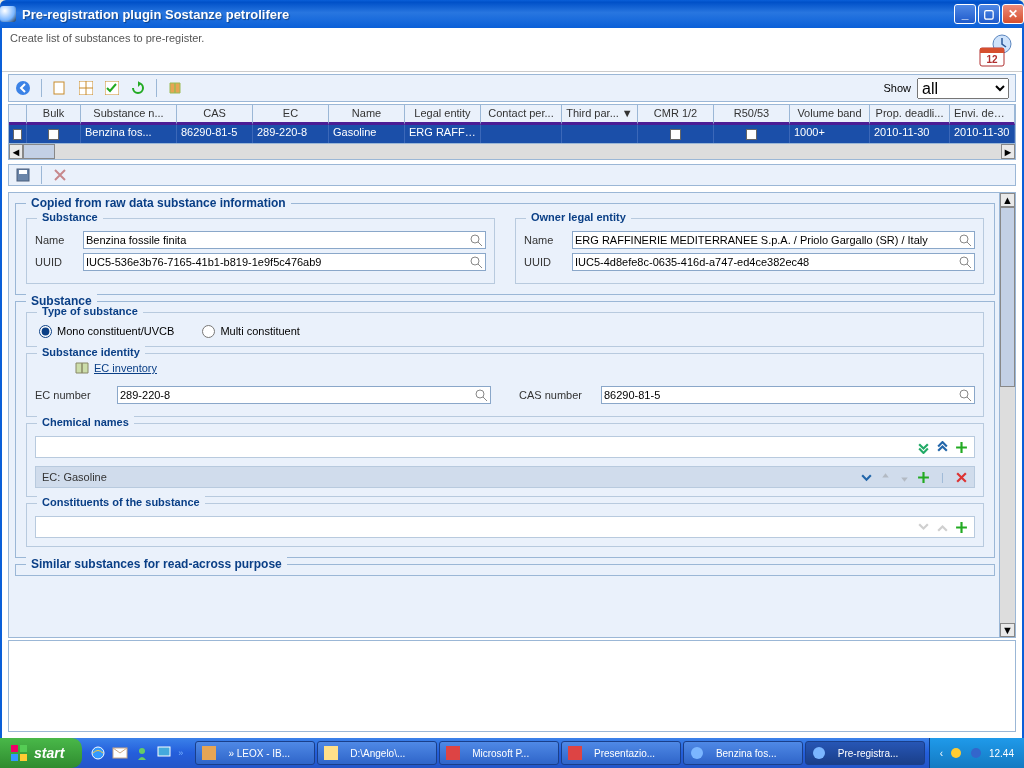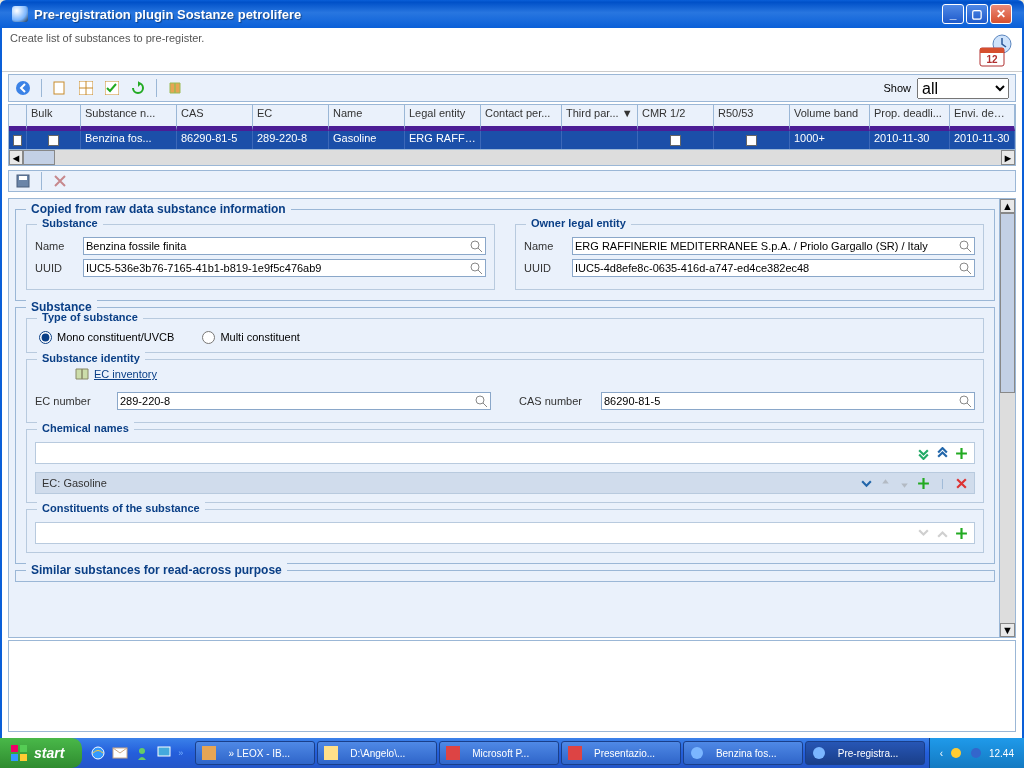--- a/index.html
+++ b/index.html
@@ -18,7 +18,7 @@
     background: linear-gradient(to bottom, #0a5fd8 0%, #0050c8 8%, #2876e0 45%, #0a5fd8 100%);
     display: flex;
     align-items: center;
-    padding: 0 12px;
+    padding: 0 0;
     color: white;
     font-weight: bold;
     border-top-left-radius: 6px;

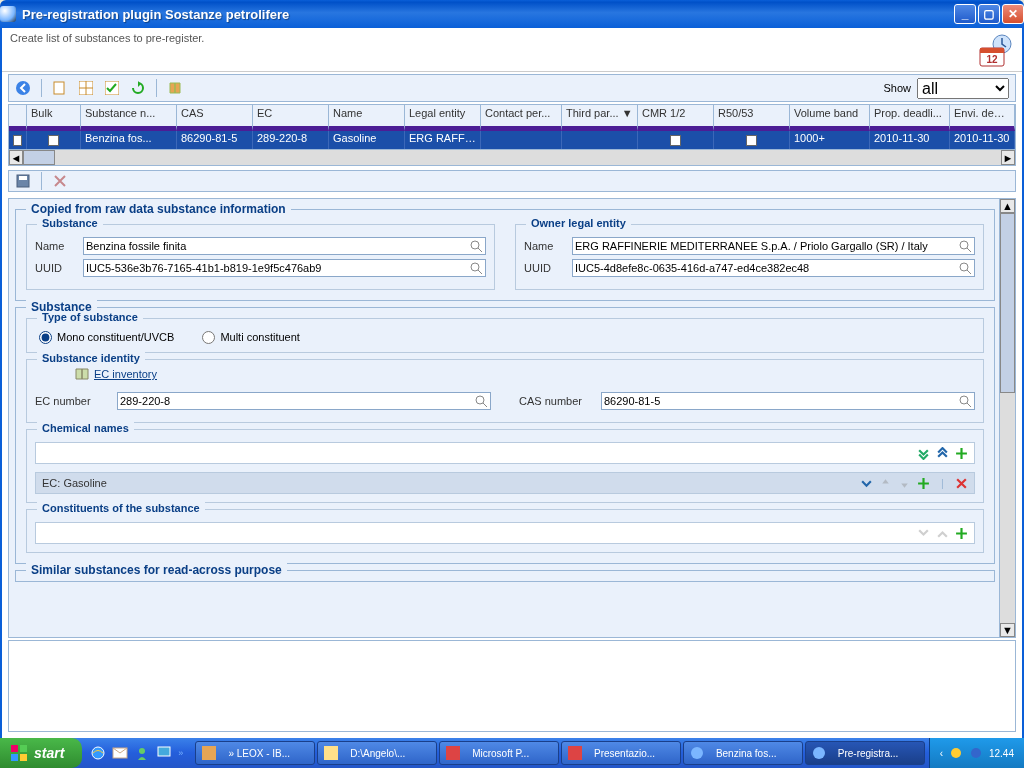--- a/index.html
+++ b/index.html
@@ -77,10 +77,10 @@
   }
   .grid-head { display: flex; background: #eaf1fb; }
   .gh {
-    border-right: 1px solid #9bb7d6; border-bottom: 5px solid #4c1d95;
-    padding: 2px 4px; color: #333;
+    border-right: 1px solid #9bb7d6; border-bottom: 3px solid #4c1d95;
+    padding: 2px 4px; text-align: center; color: #333;
     overflow: hidden; white-space: nowrap; text-overflow: ellipsis;
-    height: 26px; font-size: 11px; cursor: pointer;
+    height: 20px; font-size: 11px; cursor: pointer;
   }
   .grid-row { display: flex; background: #1b4fa9; color: #fff; height: 18px; }
   .gc {

